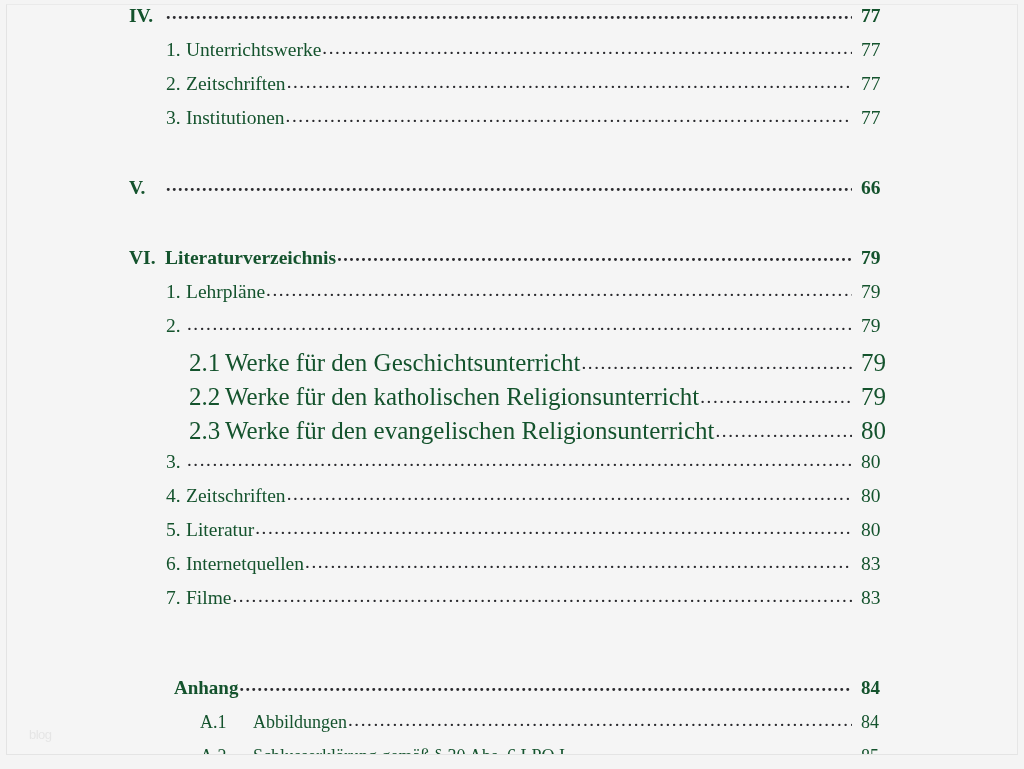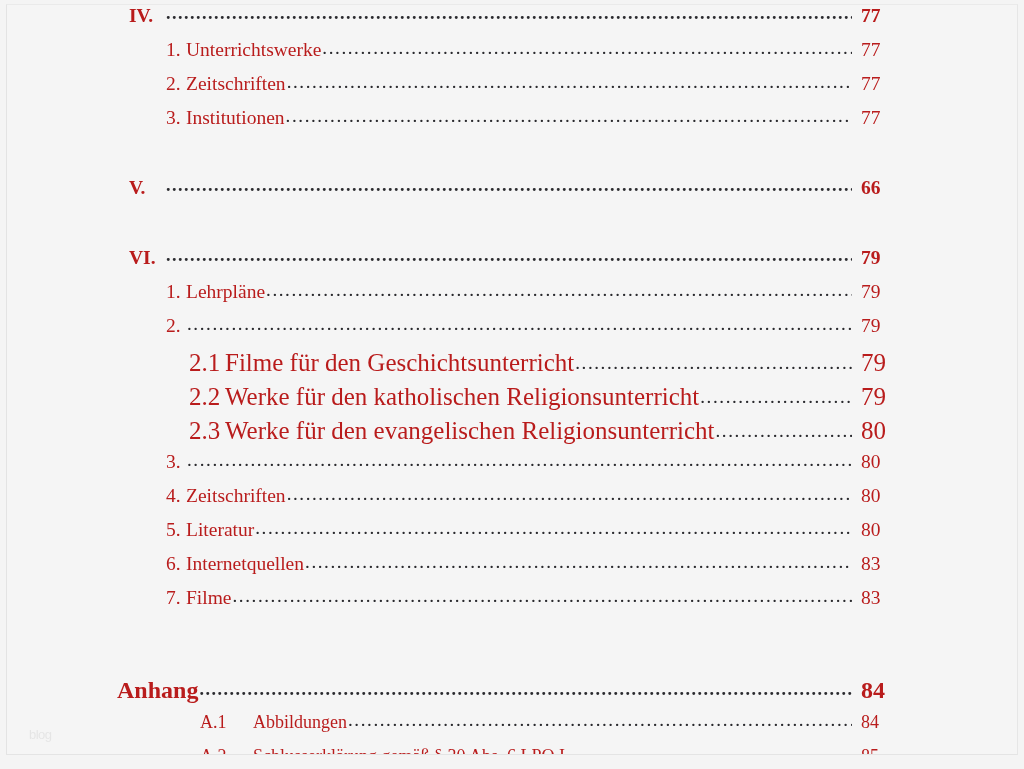--- a/index.html
+++ b/index.html
@@ -43,7 +43,7 @@
     display: flex;
     align-items: baseline;
     height: 34px;
-    color: #b91c1c;
+    color: #14532d;
     white-space: nowrap;
   }
 

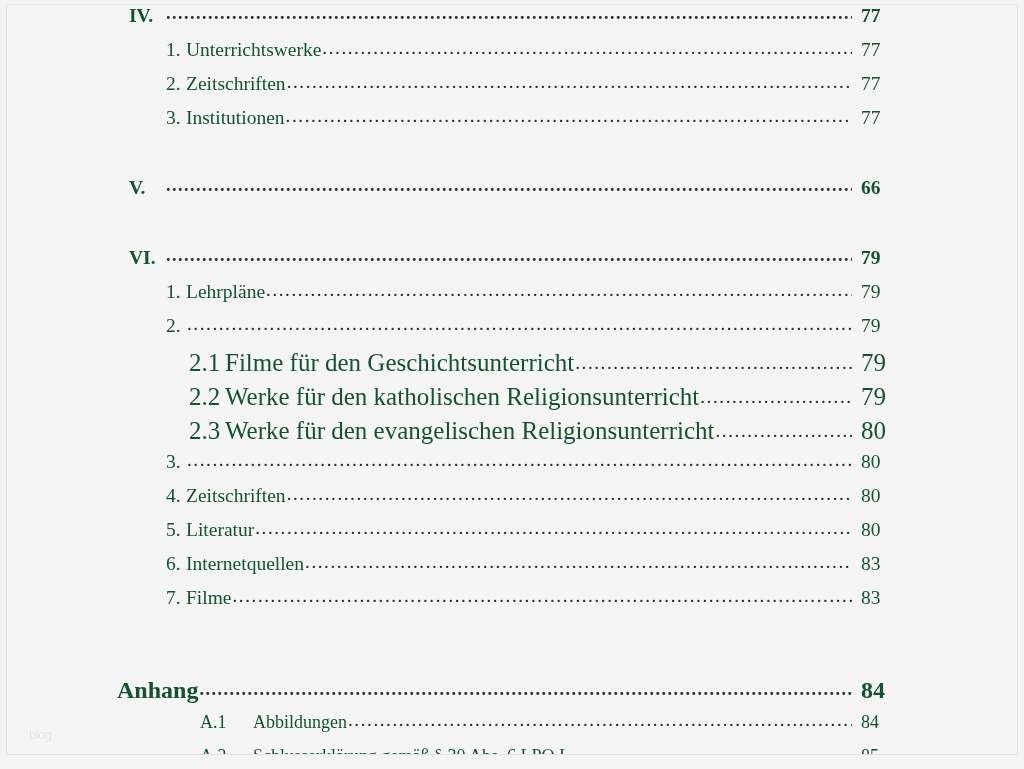--- a/index.html
+++ b/index.html
@@ -184,6 +184,7 @@
 
     <div class="toc-row lvl1">
       <span class="num">VI.</span>
+      <span class="title">Literaturverzeichnis</span>
       <span class="leader"></span>
       <span class="page">79</span>
     </div>

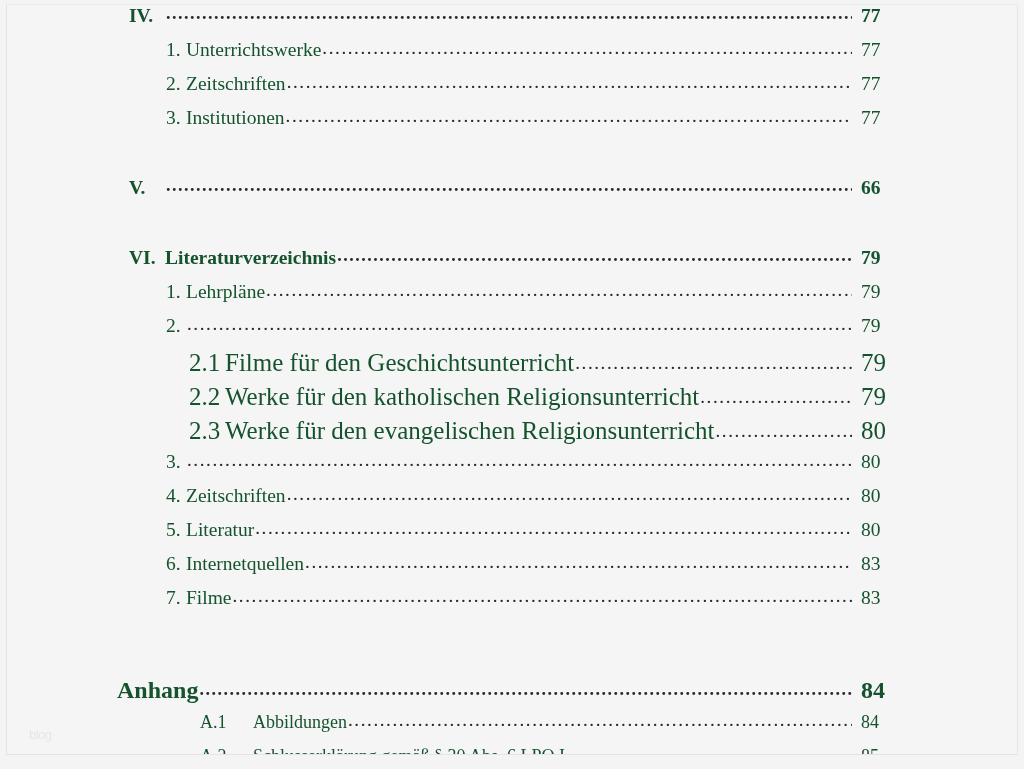--- a/index.html
+++ b/index.html
@@ -204,7 +204,7 @@
 
     <div class="toc-row lvl3">
       <span class="num">2.1</span>
-      <span class="title">Filme für den Geschichtsunterricht</span>
+      <span class="title">Werke für den Geschichtsunterricht</span>
       <span class="leader"></span>
       <span class="page">79</span>
     </div>

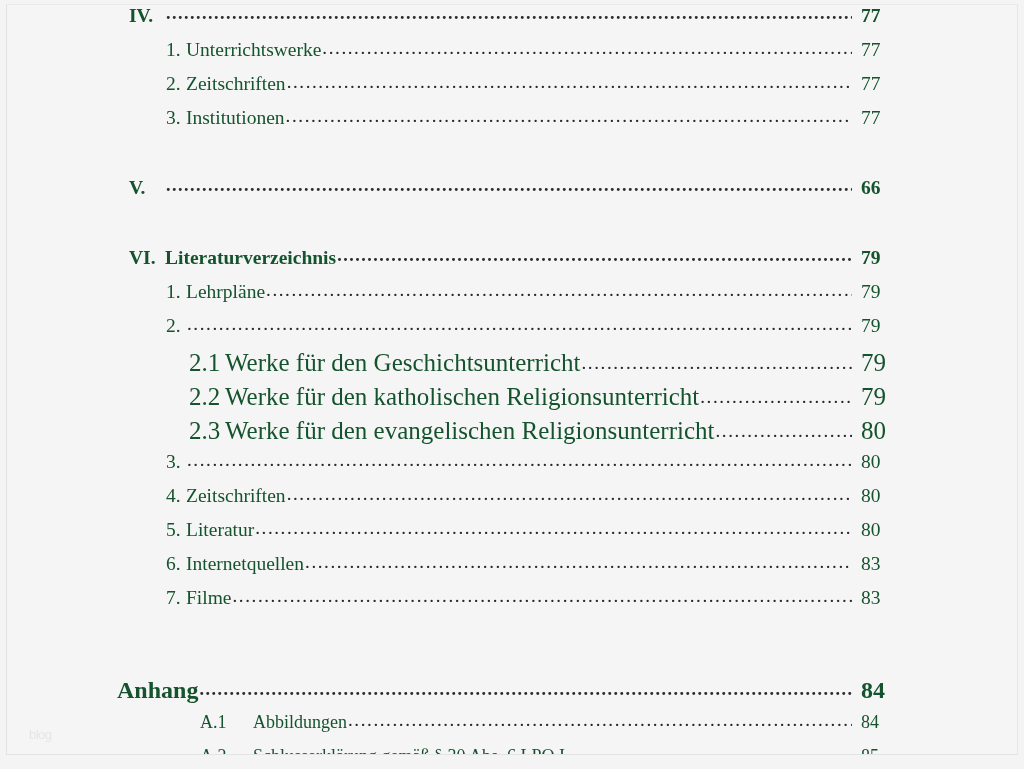--- a/index.html
+++ b/index.html
@@ -107,7 +107,8 @@
   
   .anhang-head {
     font-weight: bold;
-    font-size: 24px;
+    font-size: 19px;
+    margin-left: 57px;
   }
   .anhang-head .leader { letter-spacing: 1.5px; font-weight: bold; font-size: 18px; top: -3px; }
   .anhang-head .page { font-weight: bold; }

